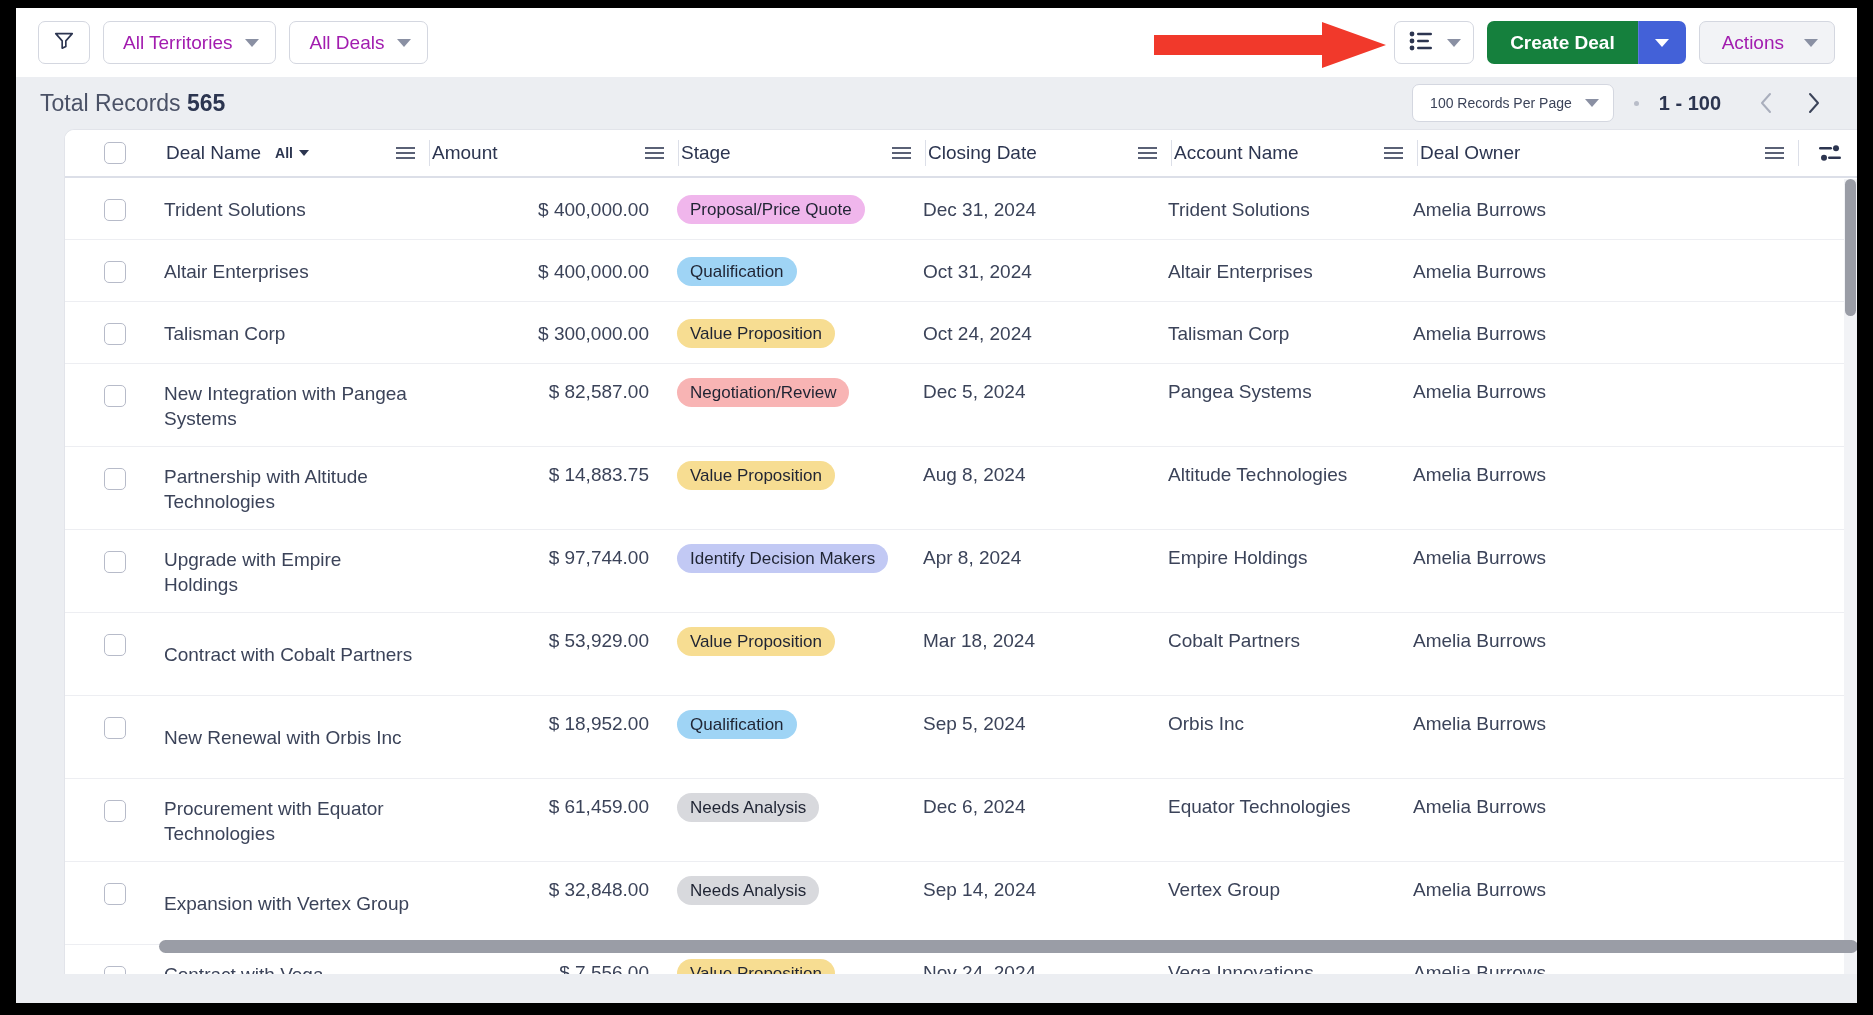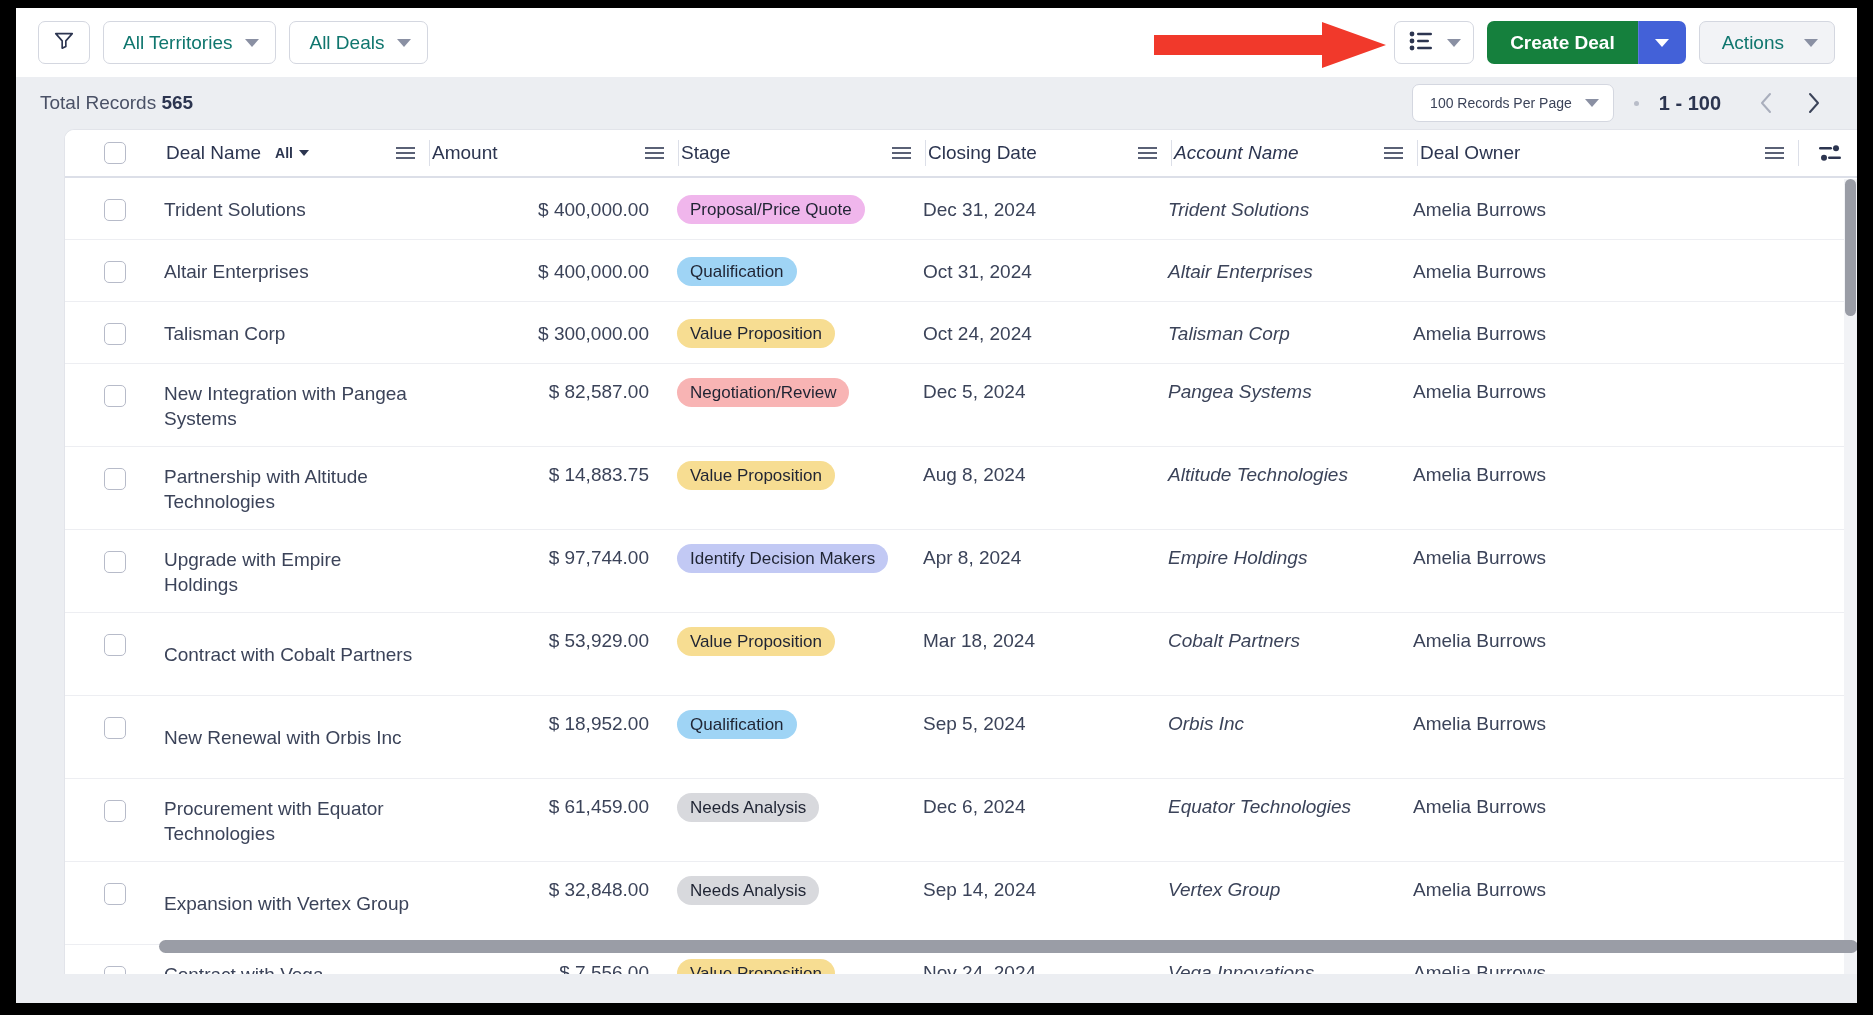--- a/index.html
+++ b/index.html
@@ -36,7 +36,7 @@
     border: 1px solid #d4d7e0;
     border-radius: 7px;
     background: #fff;
-    color: #0f766e;
+    color: #a21caf;
     font-size: 19px;
     display: flex;
     align-items: center;

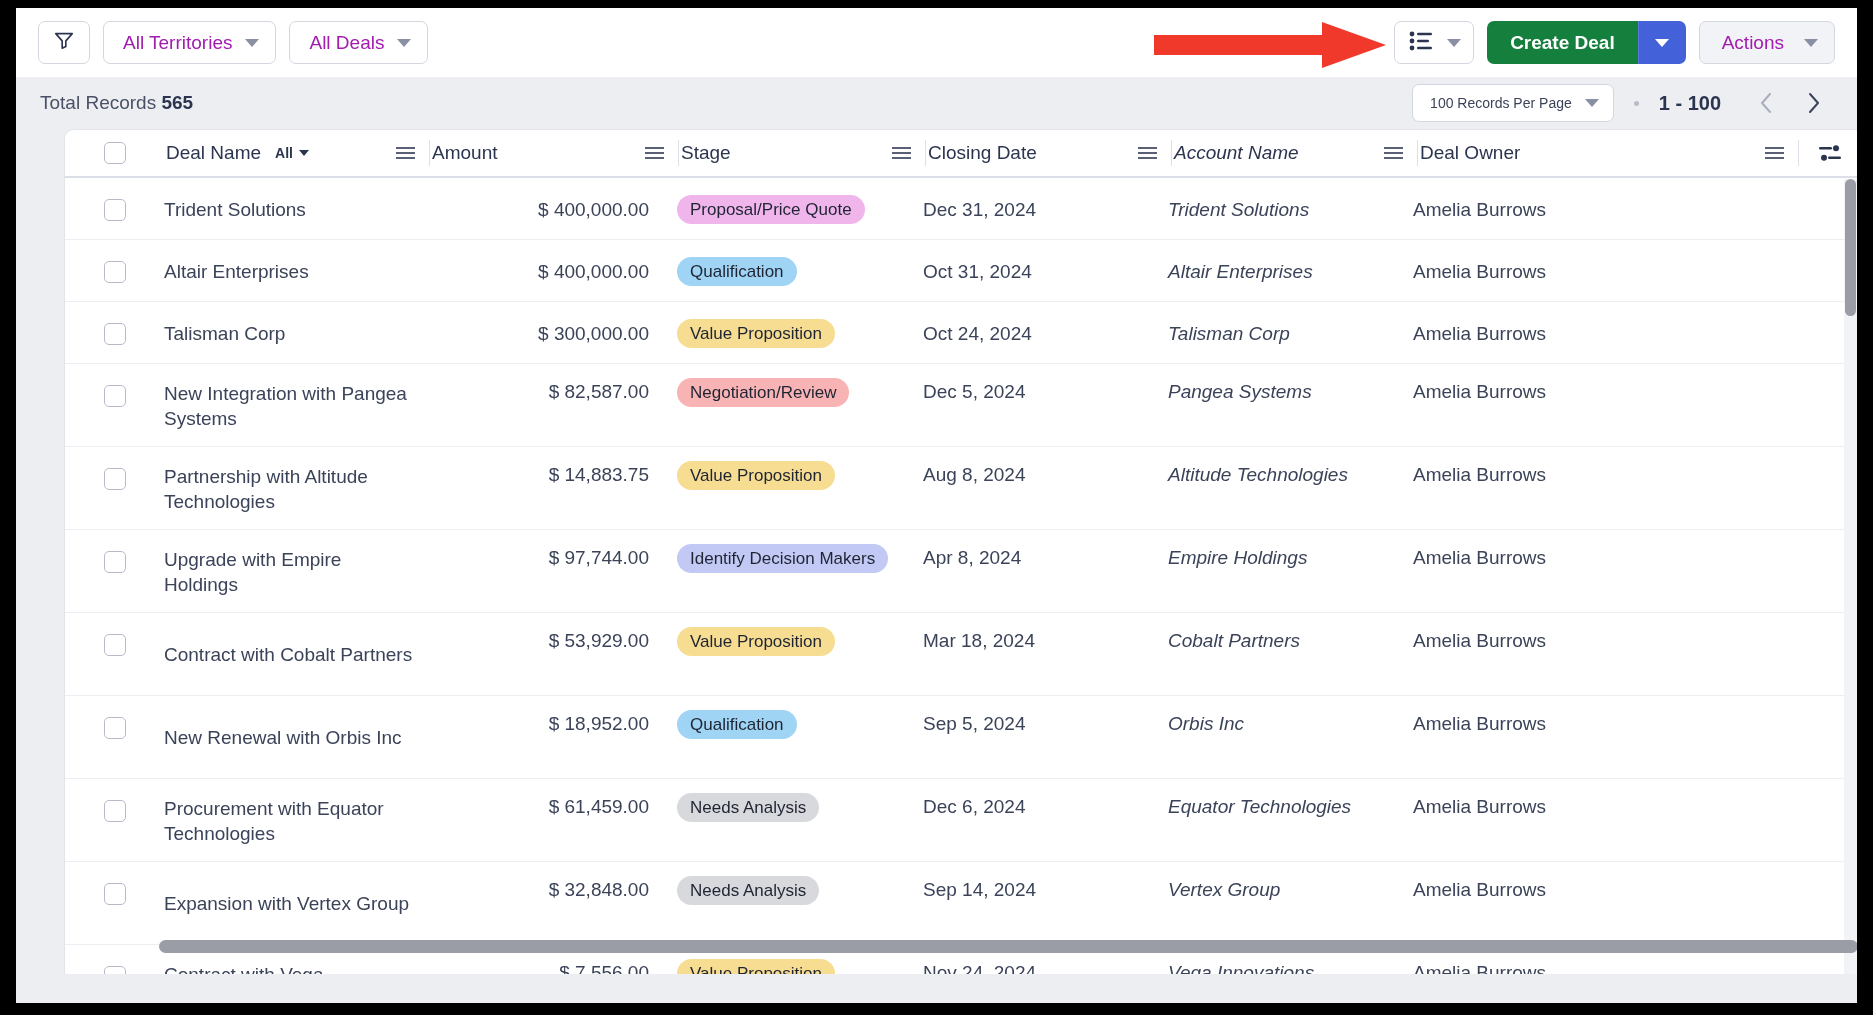--- a/index.html
+++ b/index.html
@@ -120,7 +120,7 @@
     background: #eceef2;
   }
   #total-records {
-    font-size: 19px;
+    font-size: 23px;
     color: #4a5166;
   }
   #total-records b { color: #2c3550; }

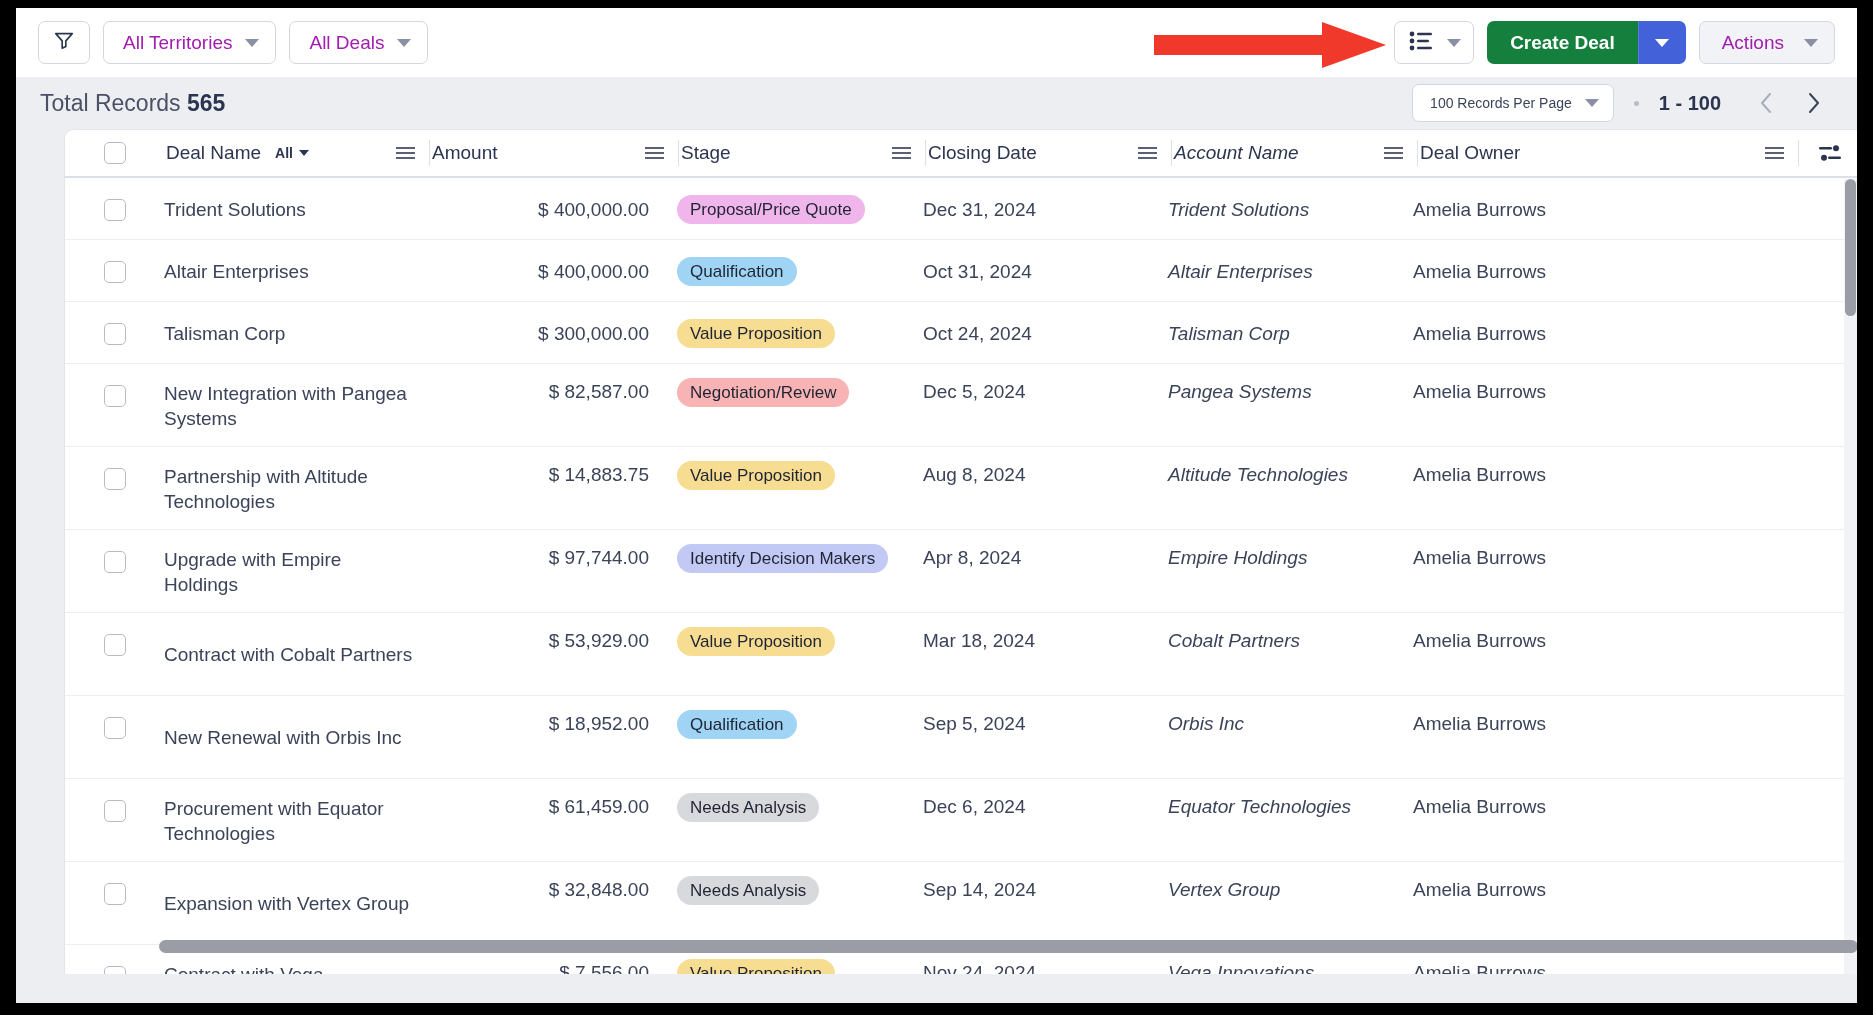--- a/index.html
+++ b/index.html
@@ -205,7 +205,7 @@
   .c-amt   { width: 248px; }
   .c-stage { width: 246px; }
   .c-date  { width: 245px; }
-  .c-acct  { width: 245px; font-style: italic; }
+  .c-acct  { width: 245px; }
   .c-owner { width: 380px; }
   .c-cfg   { width: 62px; justify-content: center; }
 

